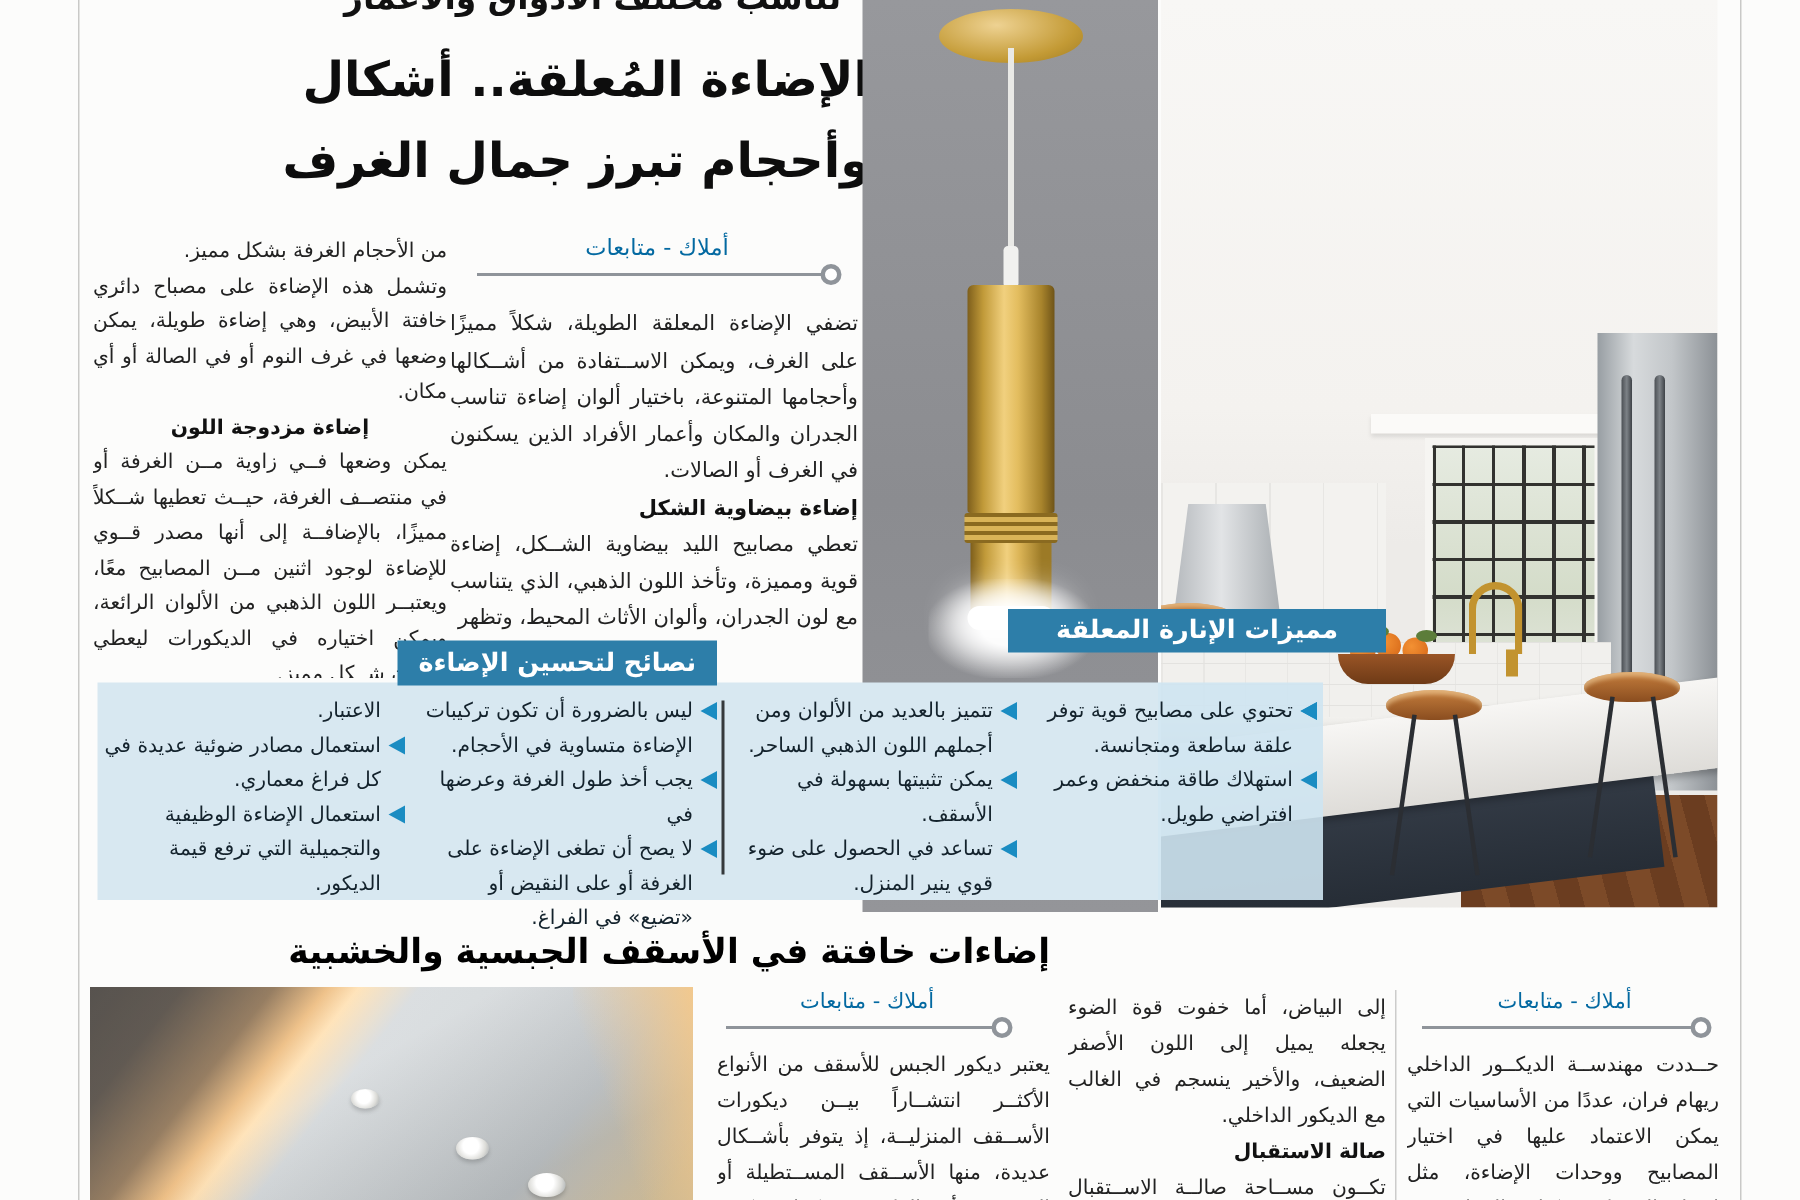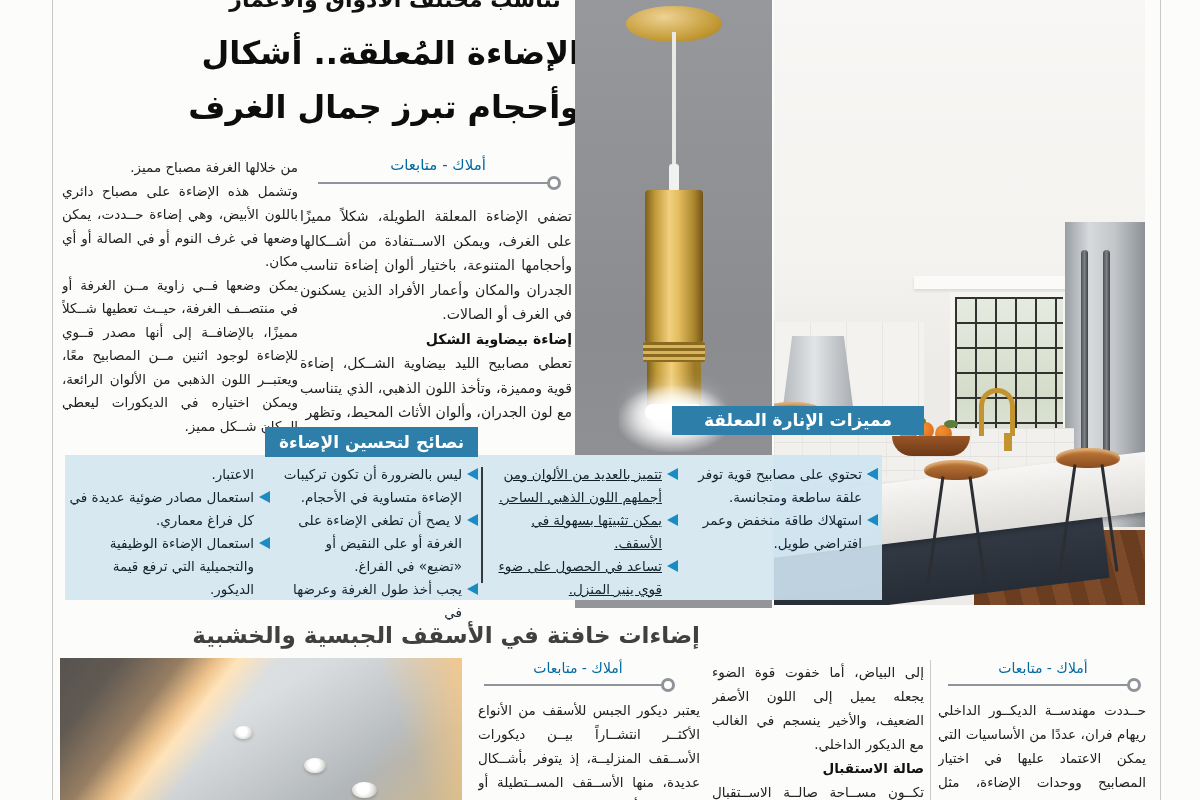--- a/index.html
+++ b/index.html
@@ -140,7 +140,7 @@
   </div>
 
   <div class="col" style="left:62px;top:156px;width:236px;max-height:296px;overflow:hidden;font-size:13.5px;line-height:23.5px;">
-    <p>من خلالها الغرفة مصباح مميز.</p>
+    <p>من الأحجام الغرفة بشكل مميز.</p>
     <p>وتشمل هذه الإضاءة على مصباح دائري باللون الأبيض، وهي إضاءة حــددت، يمكن وضعها في غرف النوم أو في الصالة أو أي مكان.</p>
     <p>يمكن وضعها فــي زاوية مــن الغرفة أو في منتصــف الغرفة، حيــث تعطيها شــكلاً مميزًا، بالإضافــة إلى أنها مصدر قــوي للإضاءة لوجود اثنين مــن المصابيح معًا، ويعتبــر اللون الذهبي من الألوان الرائعة، ويمكن اختياره في الديكورات ليعطي المكان شــكل مميز.</p>
   </div>

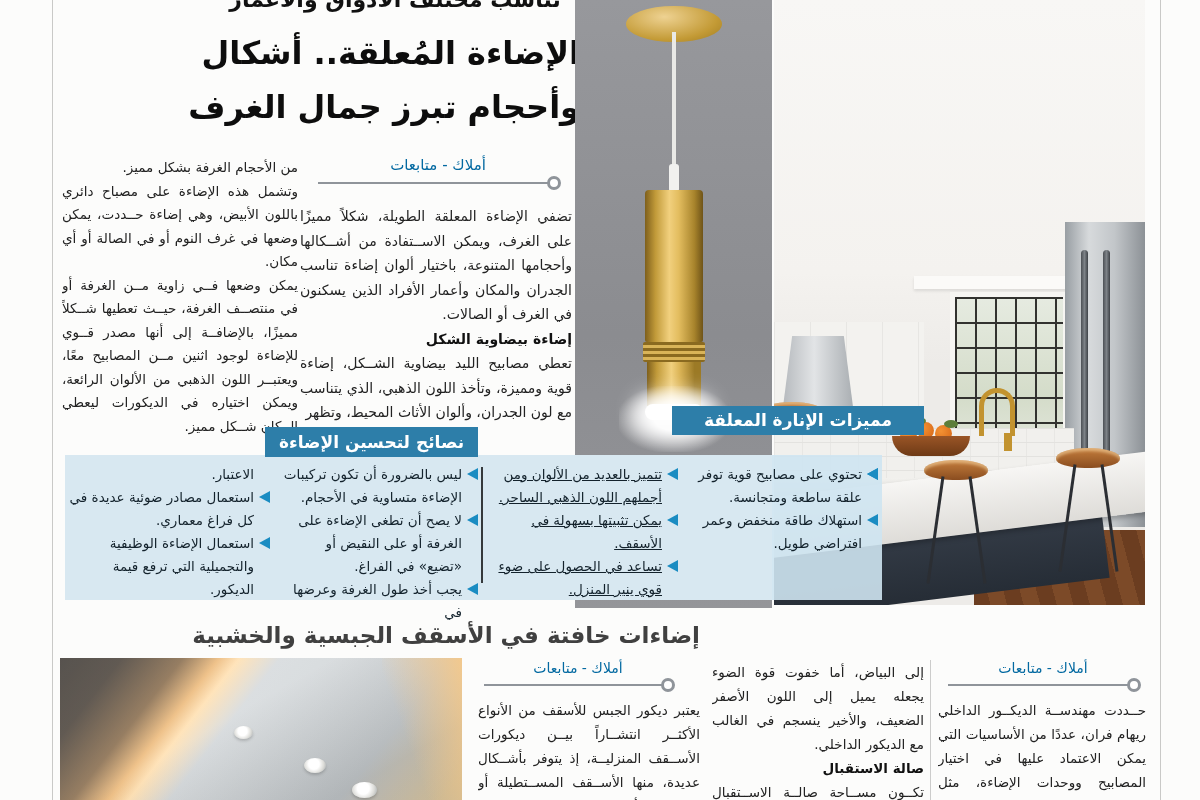--- a/index.html
+++ b/index.html
@@ -141,7 +141,7 @@
 
   <div class="col" style="left:62px;top:156px;width:236px;max-height:296px;overflow:hidden;font-size:13.5px;line-height:23.5px;">
     <p>من الأحجام الغرفة بشكل مميز.</p>
-    <p>وتشمل هذه الإضاءة على مصباح دائري باللون الأبيض، وهي إضاءة حــددت، يمكن وضعها في غرف النوم أو في الصالة أو أي مكان.</p>
+    <p>وتشمل هذه الإضاءة على مصباح دائري خافتة الأبيض، وهي إضاءة طويلة، يمكن وضعها في غرف النوم أو في الصالة أو أي مكان.</p>
     <p>يمكن وضعها فــي زاوية مــن الغرفة أو في منتصــف الغرفة، حيــث تعطيها شــكلاً مميزًا، بالإضافــة إلى أنها مصدر قــوي للإضاءة لوجود اثنين مــن المصابيح معًا، ويعتبــر اللون الذهبي من الألوان الرائعة، ويمكن اختياره في الديكورات ليعطي المكان شــكل مميز.</p>
   </div>
 

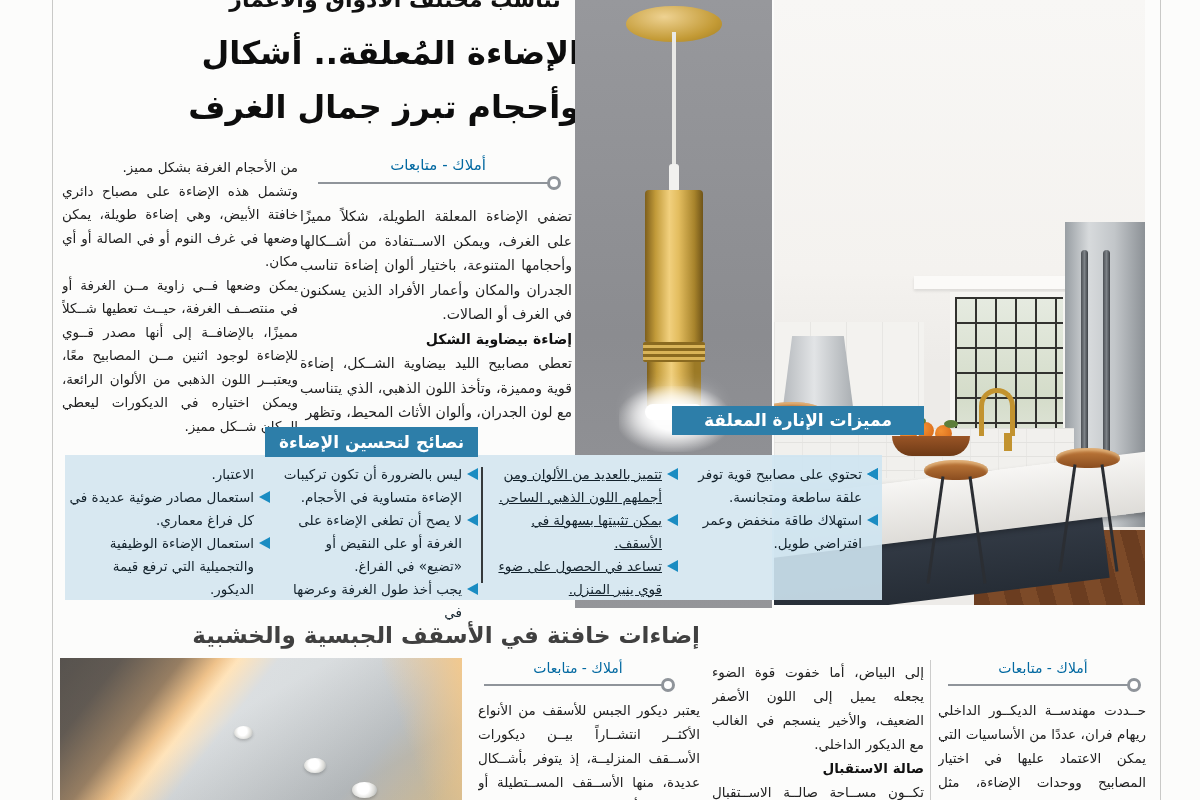--- a/index.html
+++ b/index.html
@@ -142,6 +142,7 @@
   <div class="col" style="left:62px;top:156px;width:236px;max-height:296px;overflow:hidden;font-size:13.5px;line-height:23.5px;">
     <p>من الأحجام الغرفة بشكل مميز.</p>
     <p>وتشمل هذه الإضاءة على مصباح دائري خافتة الأبيض، وهي إضاءة طويلة، يمكن وضعها في غرف النوم أو في الصالة أو أي مكان.</p>
+    <p class="sub-c">إضاءة مزدوجة اللون</p>
     <p>يمكن وضعها فــي زاوية مــن الغرفة أو في منتصــف الغرفة، حيــث تعطيها شــكلاً مميزًا، بالإضافــة إلى أنها مصدر قــوي للإضاءة لوجود اثنين مــن المصابيح معًا، ويعتبــر اللون الذهبي من الألوان الرائعة، ويمكن اختياره في الديكورات ليعطي المكان شــكل مميز.</p>
   </div>
 

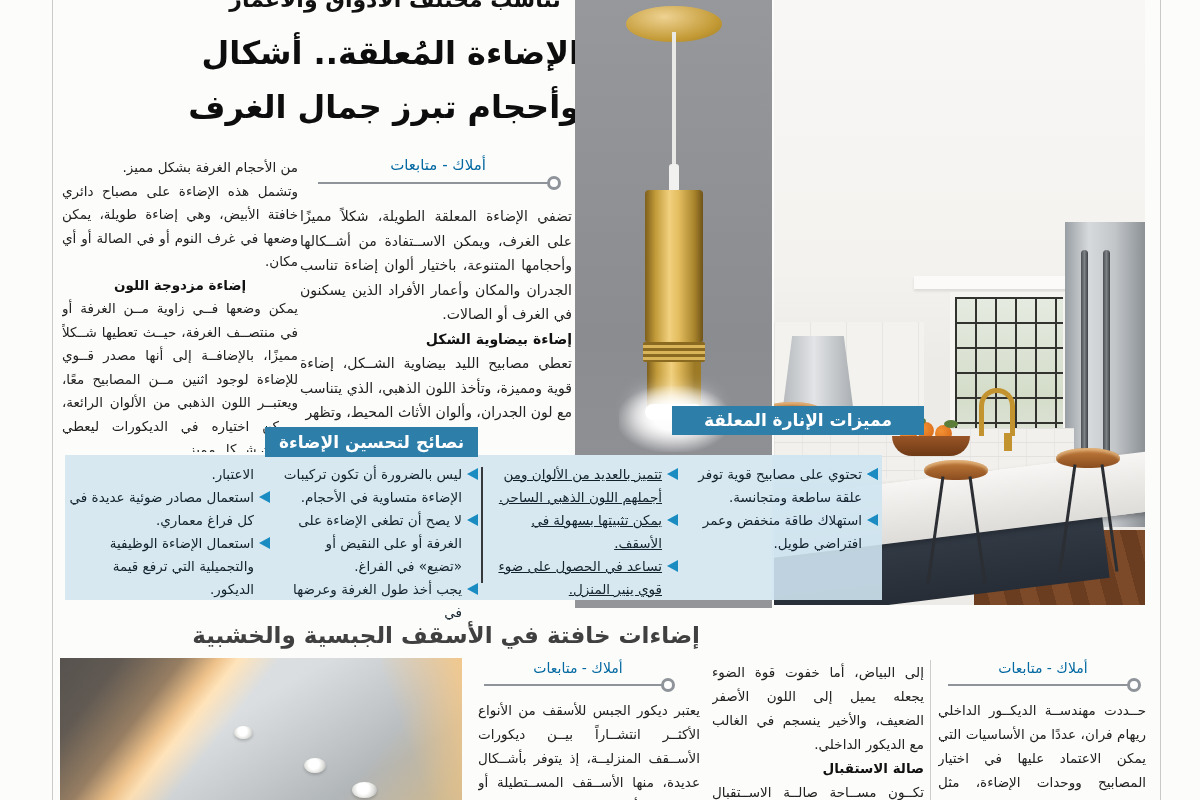--- a/index.html
+++ b/index.html
@@ -245,7 +245,7 @@
     </div>
   </div>
 
-  <div class="boxcol" style="left:490px;width:188px;text-decoration:underline;">
+  <div class="boxcol" style="left:490px;width:188px;">
     <div class="bullet">
       <span class="arr"></span>
       <span>تتميز بالعديد من الألوان ومن أجملهم اللون الذهبي الساحر.</span>

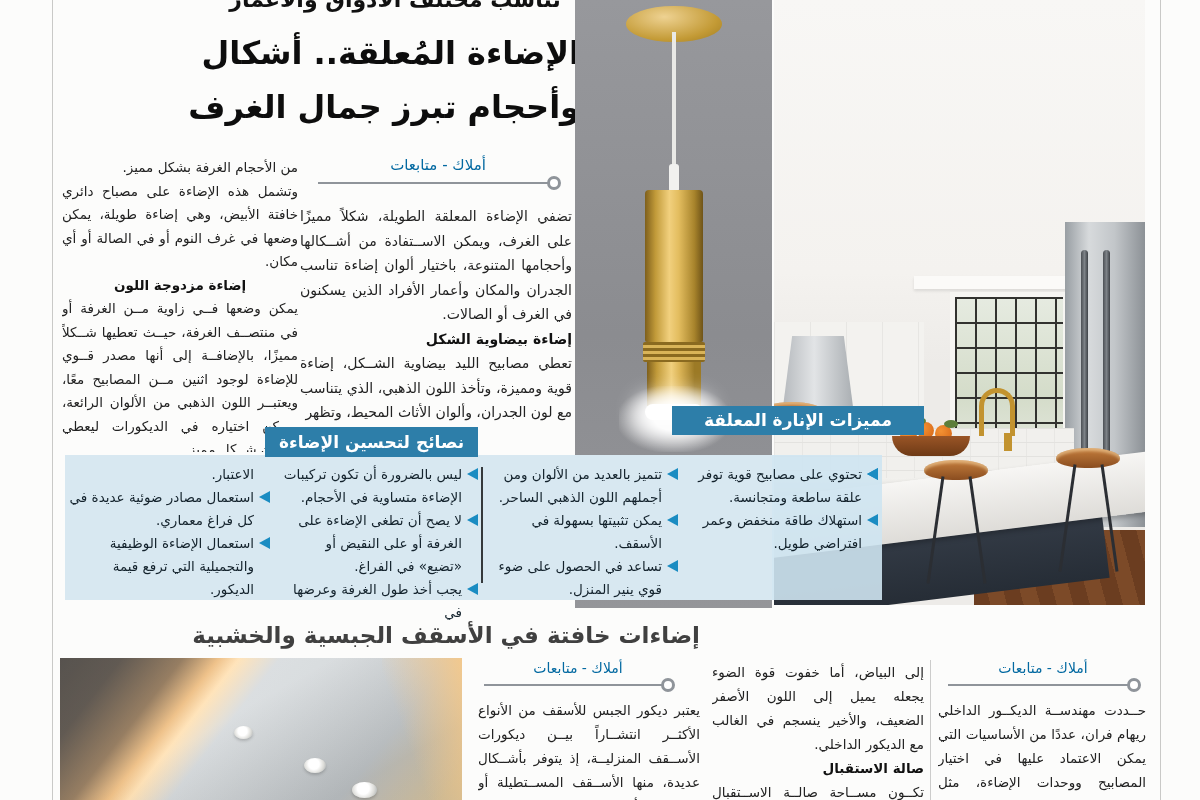--- a/index.html
+++ b/index.html
@@ -269,11 +269,11 @@
     </div>
     <div class="bullet">
       <span class="arr"></span>
+      <span>يجب أخذ طول الغرفة وعرضها في</span>
+    </div>
+    <div class="bullet">
+      <span class="arr"></span>
       <span>لا يصح أن تطغى الإضاءة على الغرفة أو على النقيض أو «تضيع» في الفراغ.</span>
-    </div>
-    <div class="bullet">
-      <span class="arr"></span>
-      <span>يجب أخذ طول الغرفة وعرضها في</span>
     </div>
   </div>
 

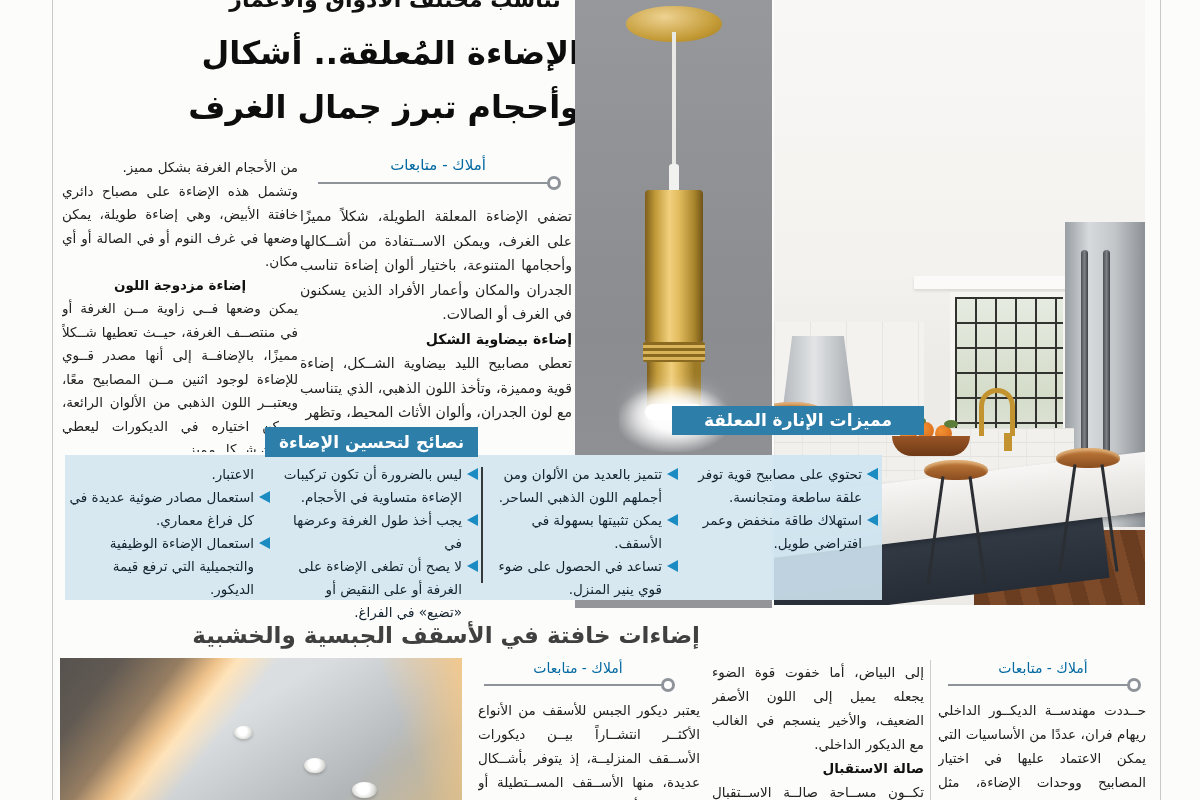--- a/index.html
+++ b/index.html
@@ -14,7 +14,7 @@
           font-weight:700;font-size:22px;color:#111;white-space:nowrap;}
   .main-headline{position:absolute;left:85px;top:26px;width:495px;text-align:right;color:#0d0d0d;}
   .main-headline .hl{font-weight:700;font-size:32px;line-height:54px;white-space:nowrap;}
-  .headline2{position:absolute;font-weight:700;color:#404040;text-align:right;white-space:nowrap;}
+  .headline2{position:absolute;font-weight:700;color:#000000;text-align:right;white-space:nowrap;}
 
   .byline{position:absolute;text-align:center;}
   .byline .btx{font-size:15px;font-weight:400;color:#0369a1;}

